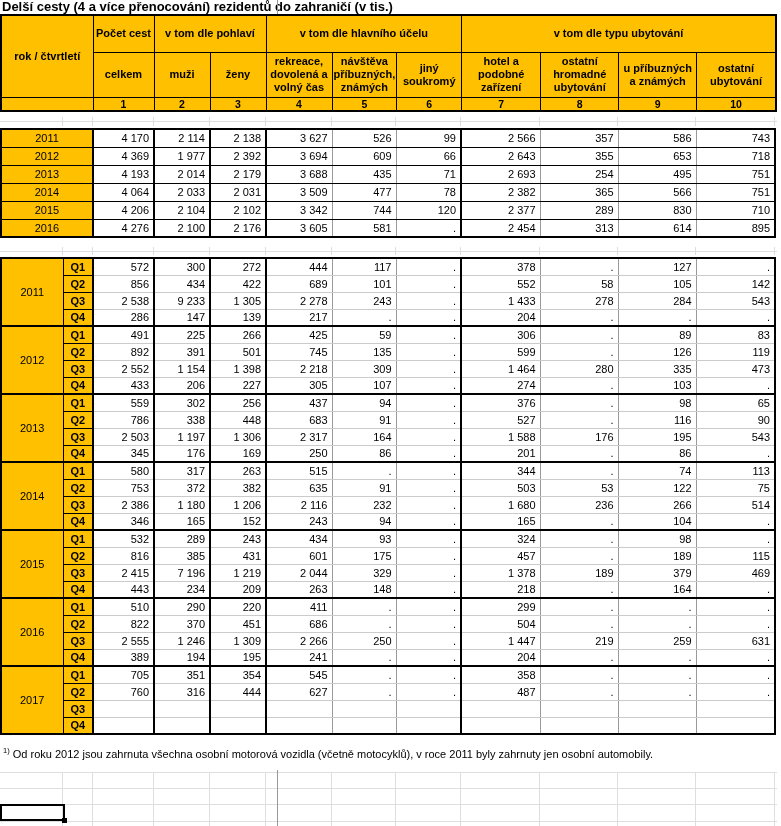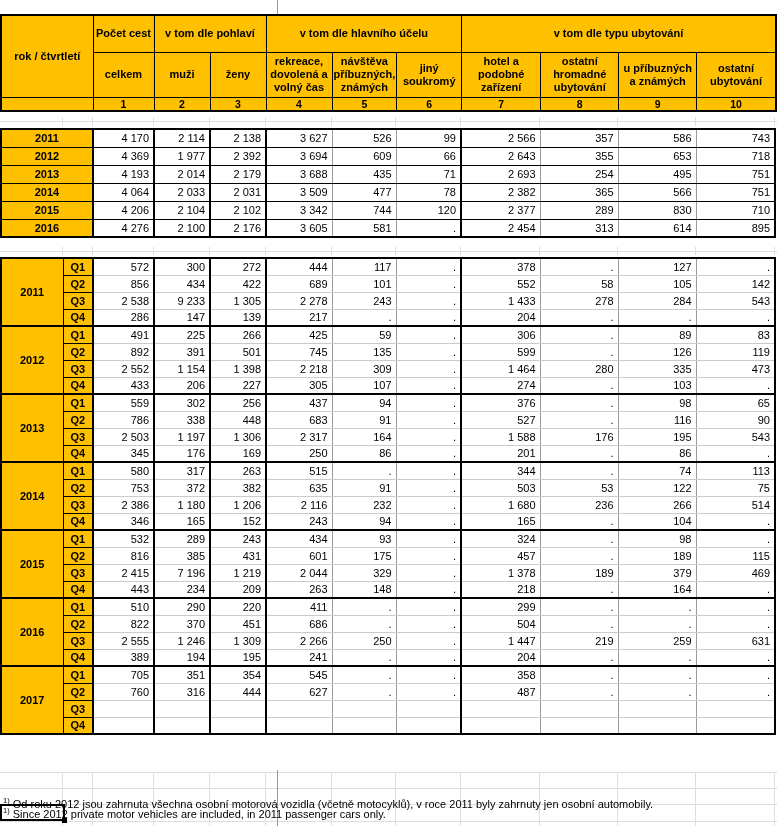--- a/index.html
+++ b/index.html
@@ -48,6 +48,7 @@
 
 <div class="canvas">
 
+  <div class="title">Delší cesty (4 a více přenocování) rezidentů do zahraničí (v tis.)</div>
 
   <div>
       <div class="vline" style="left: 62px; top: 117px; height: 9px;"></div>

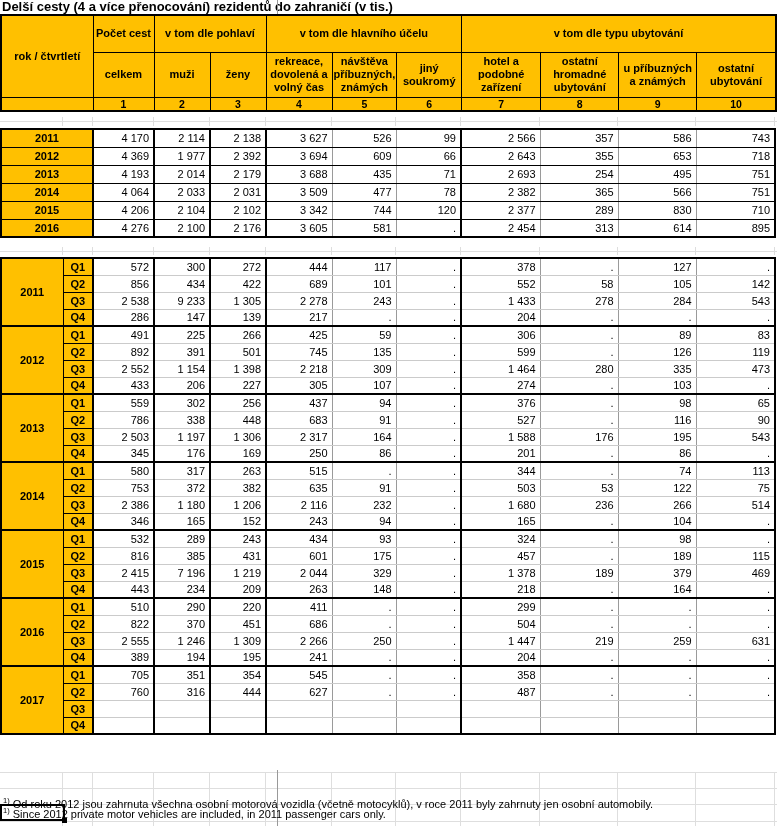--- a/index.html
+++ b/index.html
@@ -27,7 +27,7 @@
   .qnum{background:#fff;border-bottom:1px solid #cbcbcb;font-size:11px;font-weight:normal;
         text-align:right;padding:0 4px 0 0;vertical-align:middle;}
   .ycell{background:var(--hdr,#FFC000);border-bottom:1px solid #000;border-right:2px solid #000;
-         font-size:11px;font-weight:bold;text-align:center;vertical-align:middle;}
+         font-size:11px;font-weight:normal;text-align:center;vertical-align:middle;}
   .yq{border-right:1px solid #000;}
   .qcell{background:var(--hdr,#FFC000);border-bottom:1px solid #000;border-right:2px solid #000;
          font-size:11px;font-weight:bold;text-align:center;vertical-align:middle;}

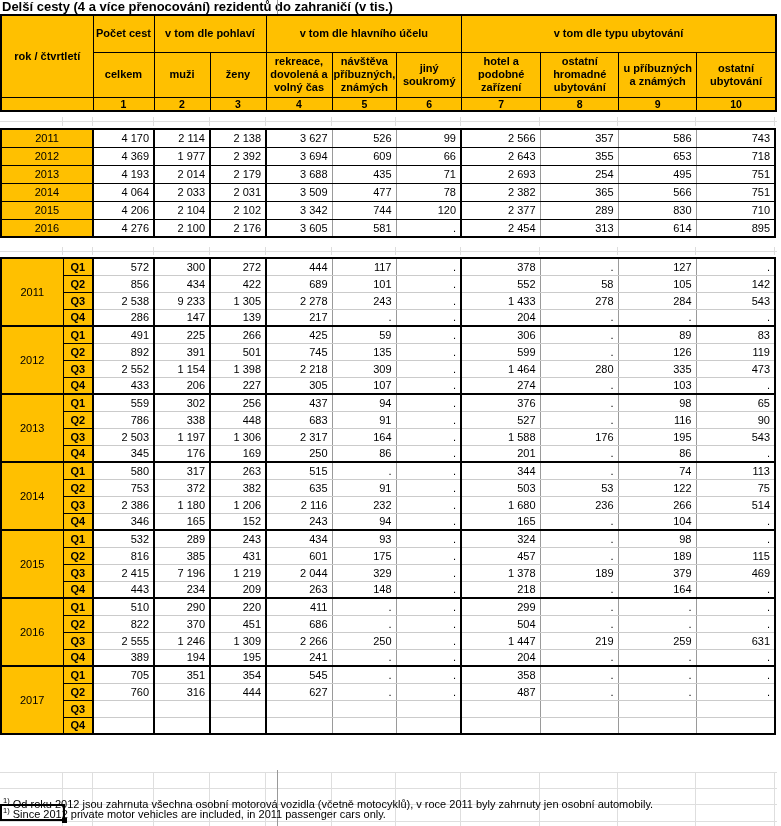--- a/index.html
+++ b/index.html
@@ -649,7 +649,7 @@
 
   <div class="selbox"></div>
   <div class="fillhandle"></div>
-  <div class="fn" style="top:796px;text-align:right;"><sup>1)</sup> <span>Od roku 2012 jsou zahrnuta všechna osobní motorová vozidla (včetně motocyklů), v roce 2011 byly zahrnuty jen osobní automobily.</span></div>
+  <div class="fn" style="top:746px;text-align:right;"><sup>1)</sup> <span>Od roku 2012 jsou zahrnuta všechna osobní motorová vozidla (včetně motocyklů), v roce 2011 byly zahrnuty jen osobní automobily.</span></div>
   <div class="fn" style="top:806px;"><sup>1)</sup> <span>Since 2012 private motor vehicles are included, in 2011 passenger cars only.</span></div>
 
 </div>

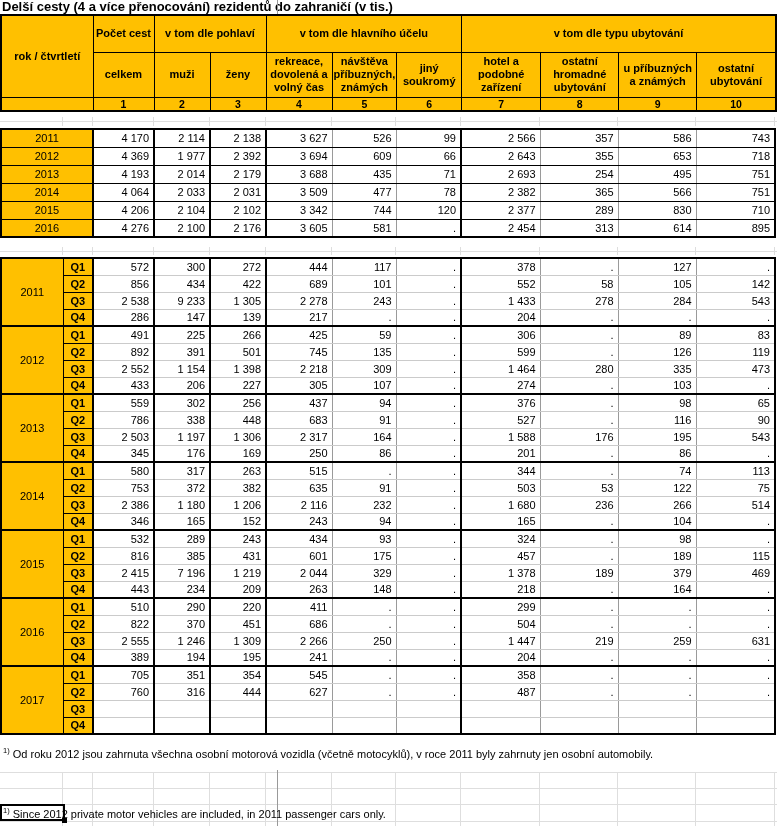--- a/index.html
+++ b/index.html
@@ -650,7 +650,6 @@
   <div class="selbox"></div>
   <div class="fillhandle"></div>
   <div class="fn" style="top:746px;text-align:right;"><sup>1)</sup> <span>Od roku 2012 jsou zahrnuta všechna osobní motorová vozidla (včetně motocyklů), v roce 2011 byly zahrnuty jen osobní automobily.</span></div>
-  <div class="fn" style="top:806px;"><sup>1)</sup> <span>Since 2012 private motor vehicles are included, in 2011 passenger cars only.</span></div>
 
 </div>
 

